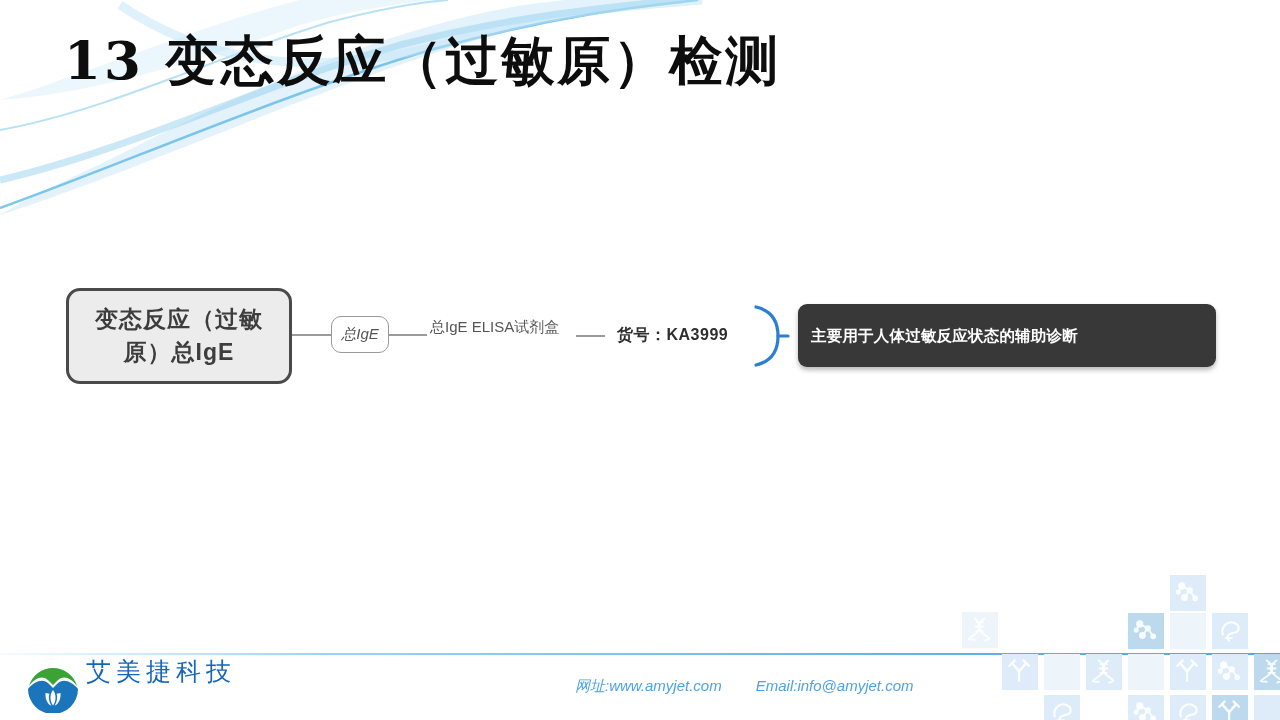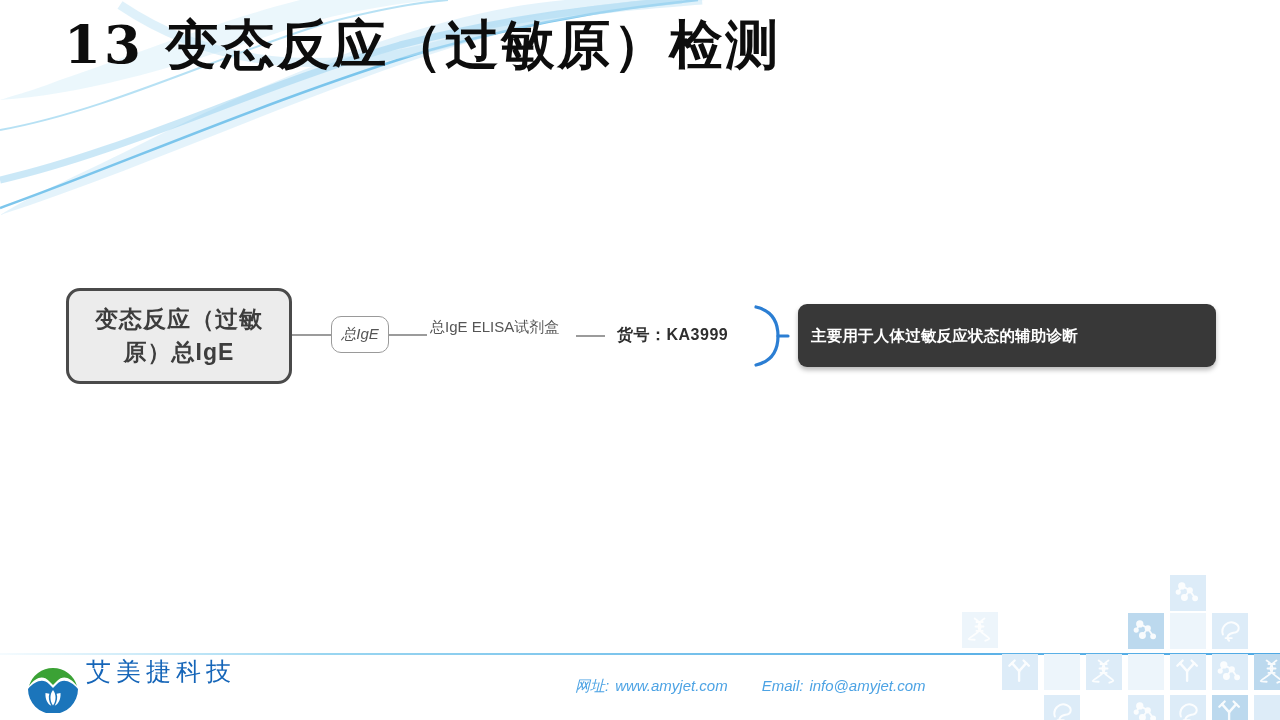--- a/index.html
+++ b/index.html
@@ -10,7 +10,7 @@
   
   .wave-svg{position:absolute;left:0;top:0;pointer-events:none;}
   .page-title{
-    position:absolute;left:64px;top:10px;width:760px;
+    position:absolute;left:64px;top:26px;width:760px;
     font-family:"DejaVu Serif","Liberation Serif",serif;
     font-weight:bold;font-size:53px;letter-spacing:3px;color:#0d0d0d;white-space:nowrap;
   }

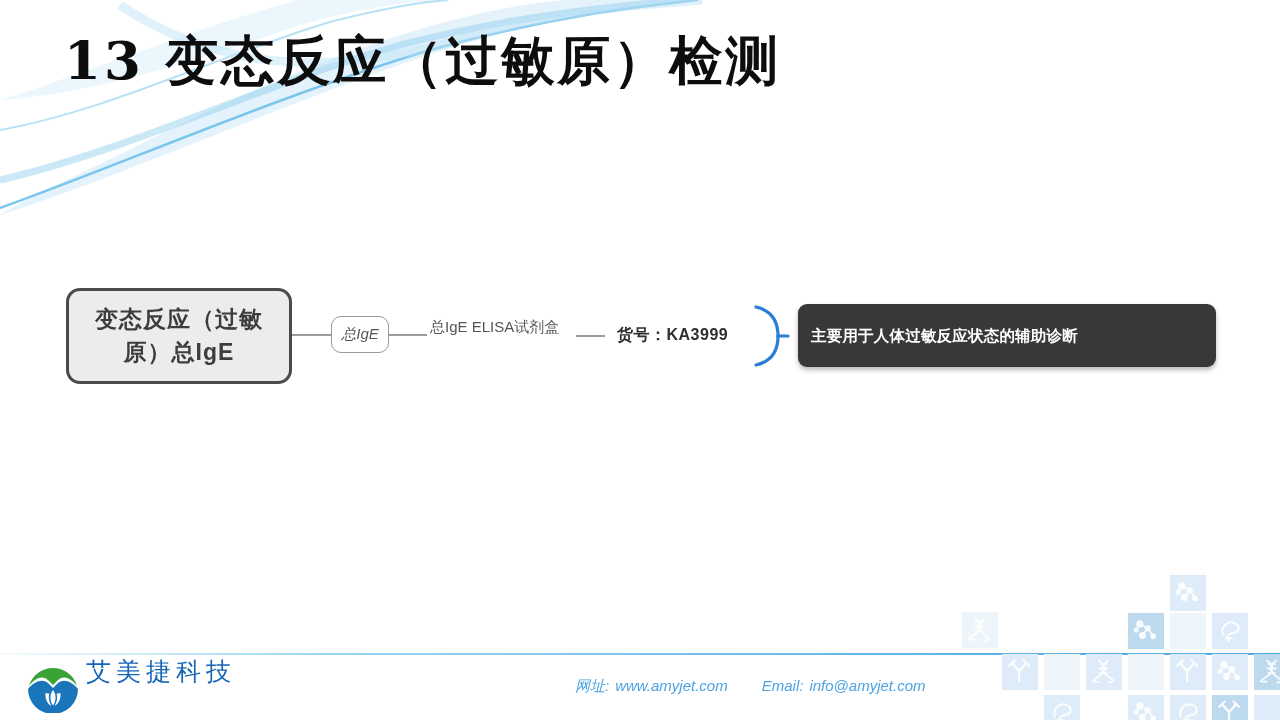--- a/index.html
+++ b/index.html
@@ -60,7 +60,7 @@
     position:absolute;left:575px;top:677px;display:flex;gap:34px;
     font-size:15px;font-style:italic;color:#4da3e4;white-space:nowrap;
   }
-  .footer-contact .pair{display:flex;gap:6px;text-align:right;}
+  .footer-contact .pair{display:flex;text-align:right;}
   
   .mosaic{position:absolute;left:0;top:0;width:1280px;height:720px;pointer-events:none;}
   .tile{position:absolute;width:36px;height:36px;display:flex;align-items:center;justify-content:center;}

